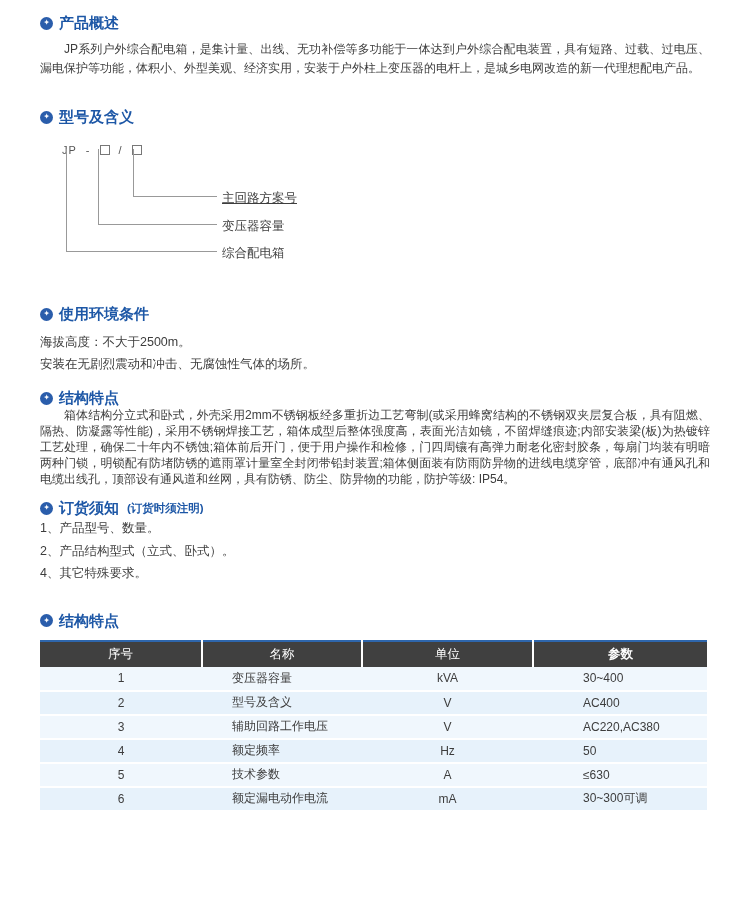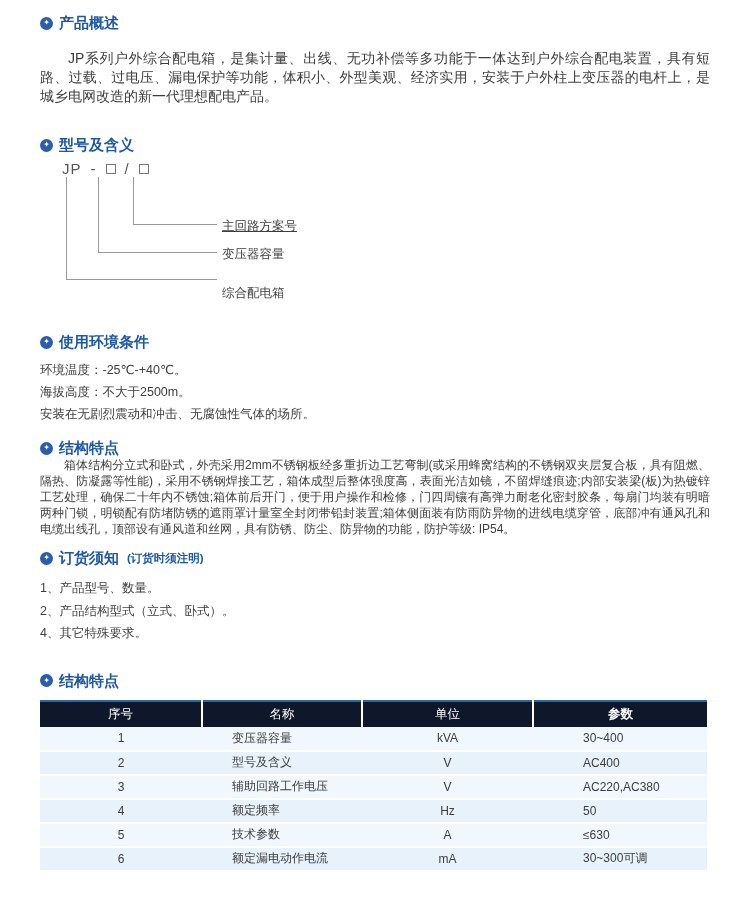--- a/index.html
+++ b/index.html
@@ -42,8 +42,8 @@
     margin-left: 2px;
   }
   .body-par {
-    margin-top: 17px;
-    font-size: 14px;
+    margin-top: 8px;
+    font-size: 12px;
     line-height: 19px;
     text-align: justify;
     text-indent: 2em;

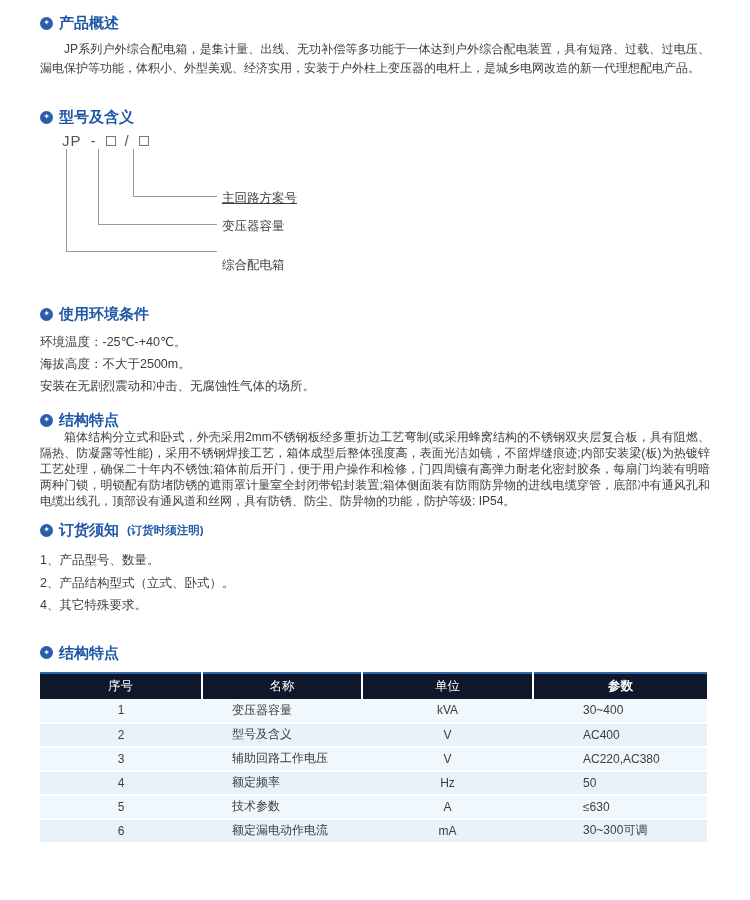--- a/index.html
+++ b/index.html
@@ -57,8 +57,8 @@
   }
   .model-code {
     position: absolute;
-    left: 22px; top: 0;
-    font-size: 15px;
+    left: 22px; top: 12px;
+    font-size: 11px;
     color: #555555;
     letter-spacing: 1px;
     display: flex;

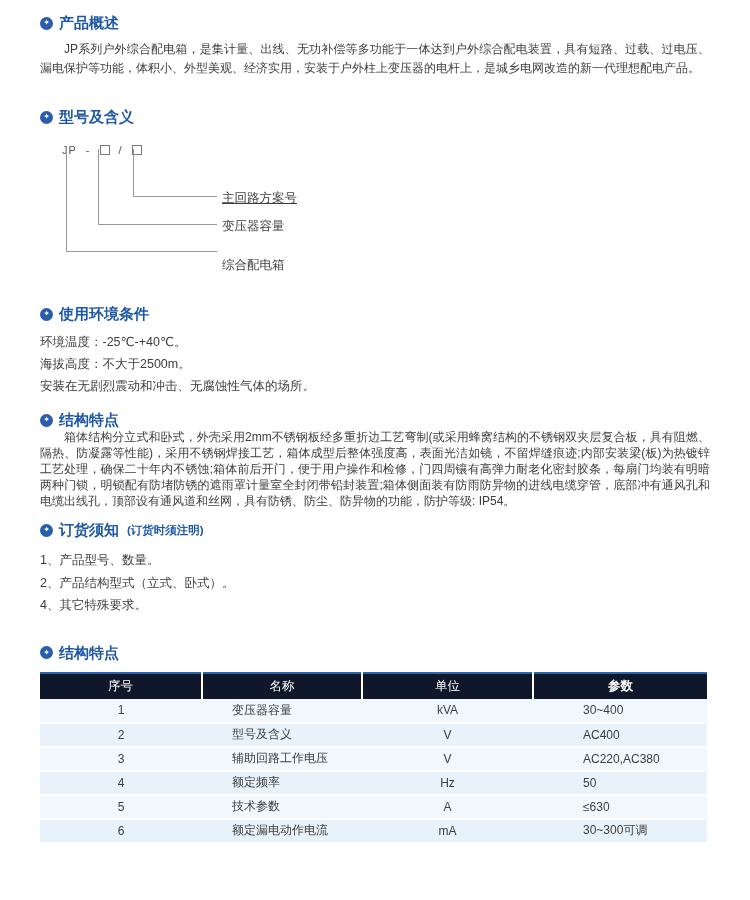--- a/index.html
+++ b/index.html
@@ -167,7 +167,7 @@
     <div class="connector" style="left:93px; top:17px; width:84px; height:48px;"></div>
     <div class="model-label" style="top:58px;text-decoration:underline;">主回路方案号</div>
     <div class="model-label" style="top:86px;">变压器容量</div>
-    <div class="model-label" style="top:125px;">综合配电箱</div>
+    <div class="model-label" style="top:113px;">综合配电箱</div>
   </div>
 
   <div class="sec-heading mt-xl">

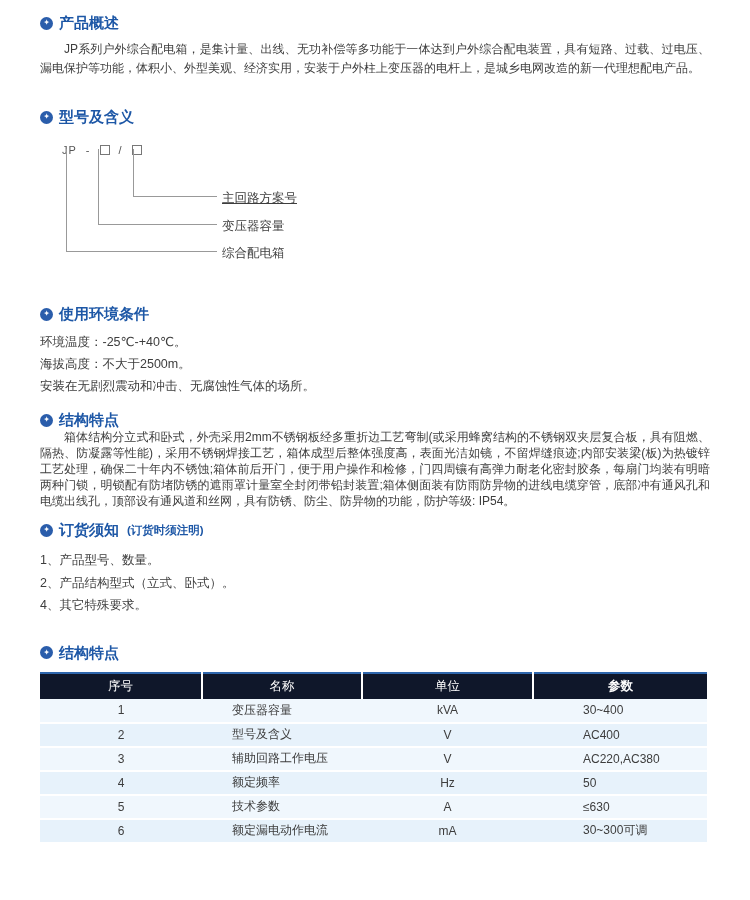--- a/index.html
+++ b/index.html
@@ -175,7 +175,6 @@
     <span>使用环境条件</span>
   </div>
   <div class="env-lines">
-    <div class="env-line">环境温度：-25℃-+40℃。</div>
     <div class="env-line">海拔高度：不大于2500m。</div>
     <div class="env-line">安装在无剧烈震动和冲击、无腐蚀性气体的场所。</div>
   </div>

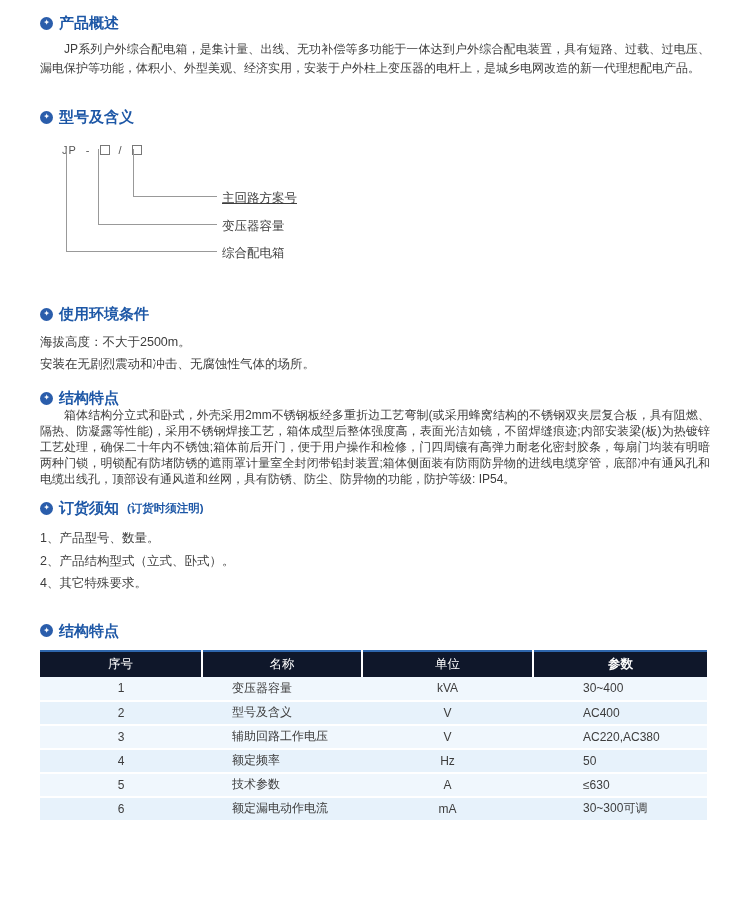--- a/index.html
+++ b/index.html
@@ -95,7 +95,7 @@
     color: #3d3d3d;
   }
   
-  .order-list { margin-top: 10px; list-style: none; }
+  .order-list { list-style: none; }
   .order-item { font-size: 12.5px; line-height: 22.5px; color: #3d3d3d; }
   
   .mt-lg { margin-top: 30px; }

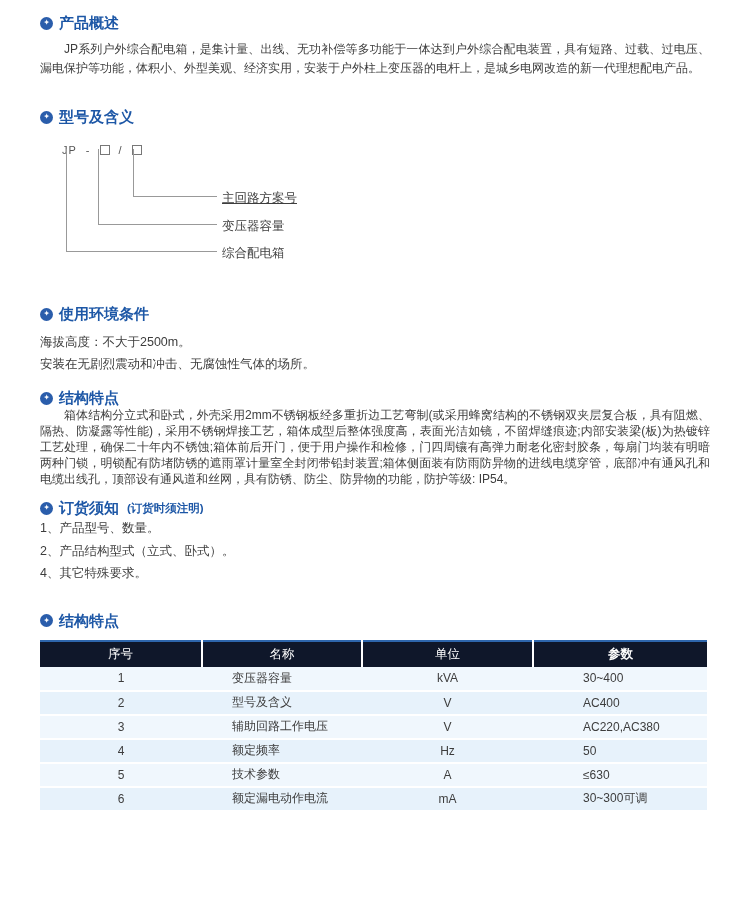--- a/index.html
+++ b/index.html
@@ -116,7 +116,7 @@
   .param-table col.c3 { width: 171px; }
   .param-table col.c4 { width: 174px; }
   .param-table th {
-    background: #0f172a;
+    background: #404040;
     color: #ffffff;
     font-weight: normal;
     font-size: 12.5px;

